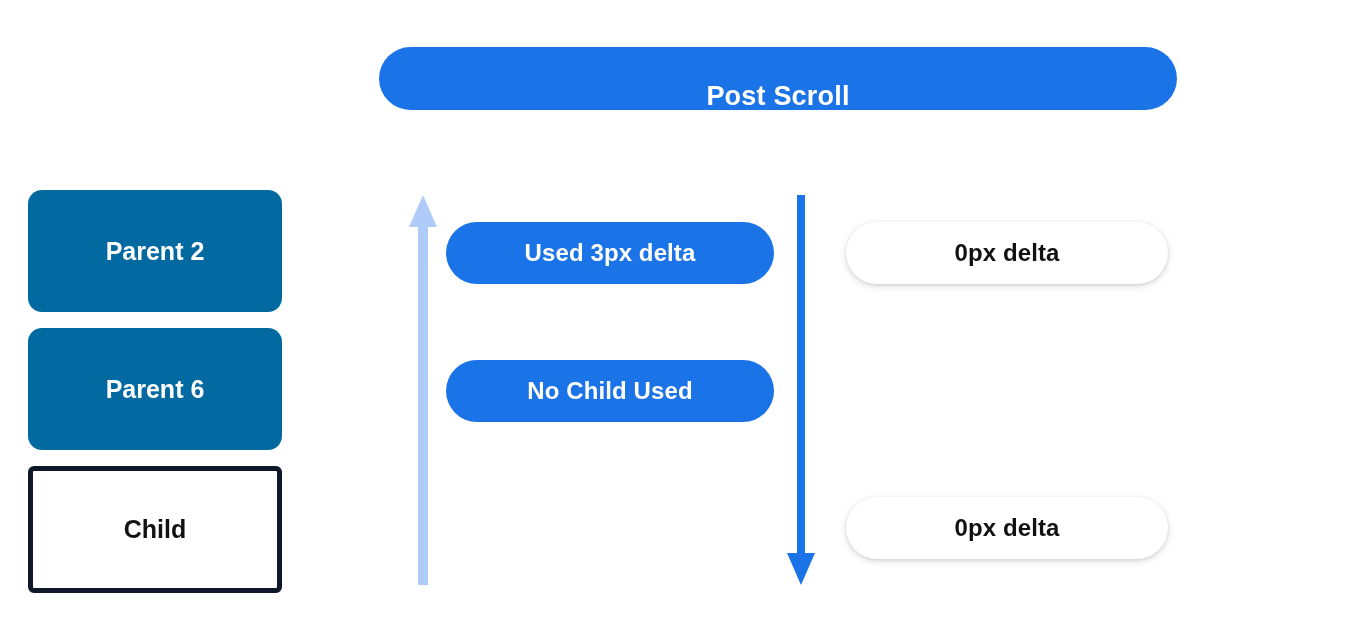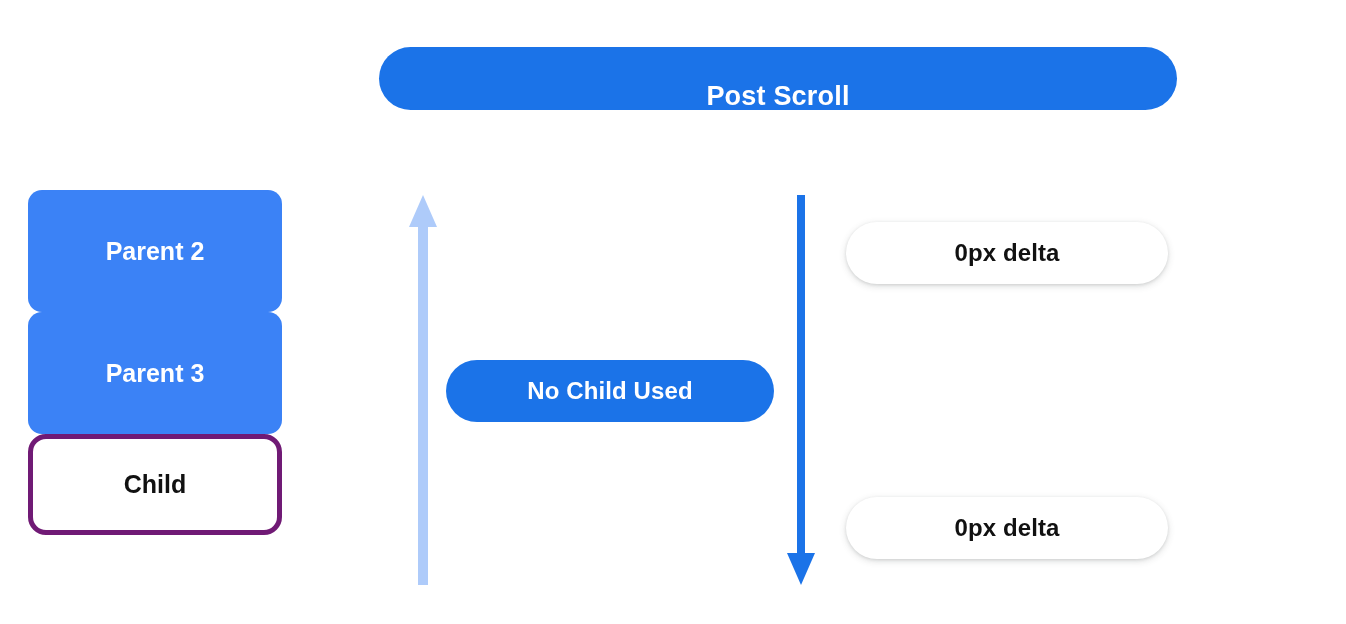--- a/index.html
+++ b/index.html
@@ -57,7 +57,8 @@
   }
   .stack-box.filled {
     height: 122px;
-    background: #3b82f6;
+    background: #0369a1;
+    margin-bottom: 16px;
   }
   .stack-box.filled .label {
     color: #ffffff;

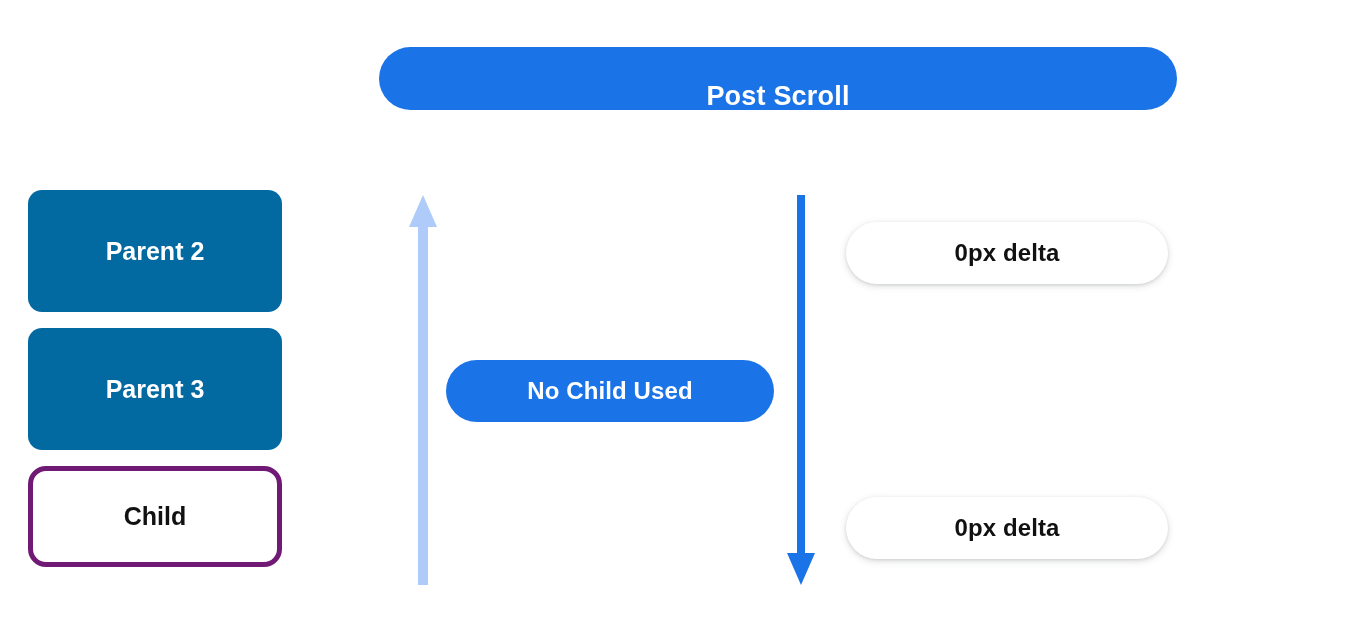--- a/index.html
+++ b/index.html
@@ -170,6 +170,9 @@
     </svg>
   </div>
 
+  <div class="pill pill-blue row-1">
+    <span class="label">Used 3px delta</span>
+  </div>
 
   <div class="pill pill-blue row-2">
     <span class="label">No Child Used</span>

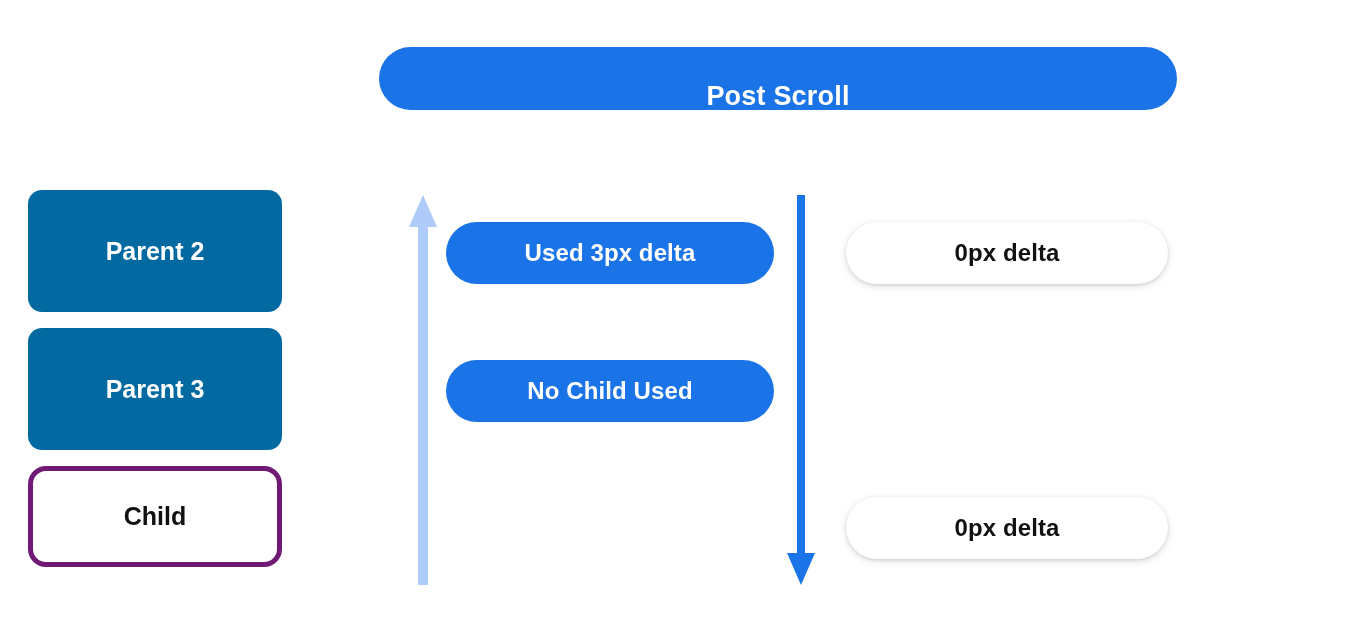--- a/index.html
+++ b/index.html
@@ -147,7 +147,7 @@
     </div>
 
     <div class="stack-box filled">
-      <span class="label">Parent 3</span>
+      <span class="label">Parent 6</span>
     </div>
 
     <div class="stack-box outlined">

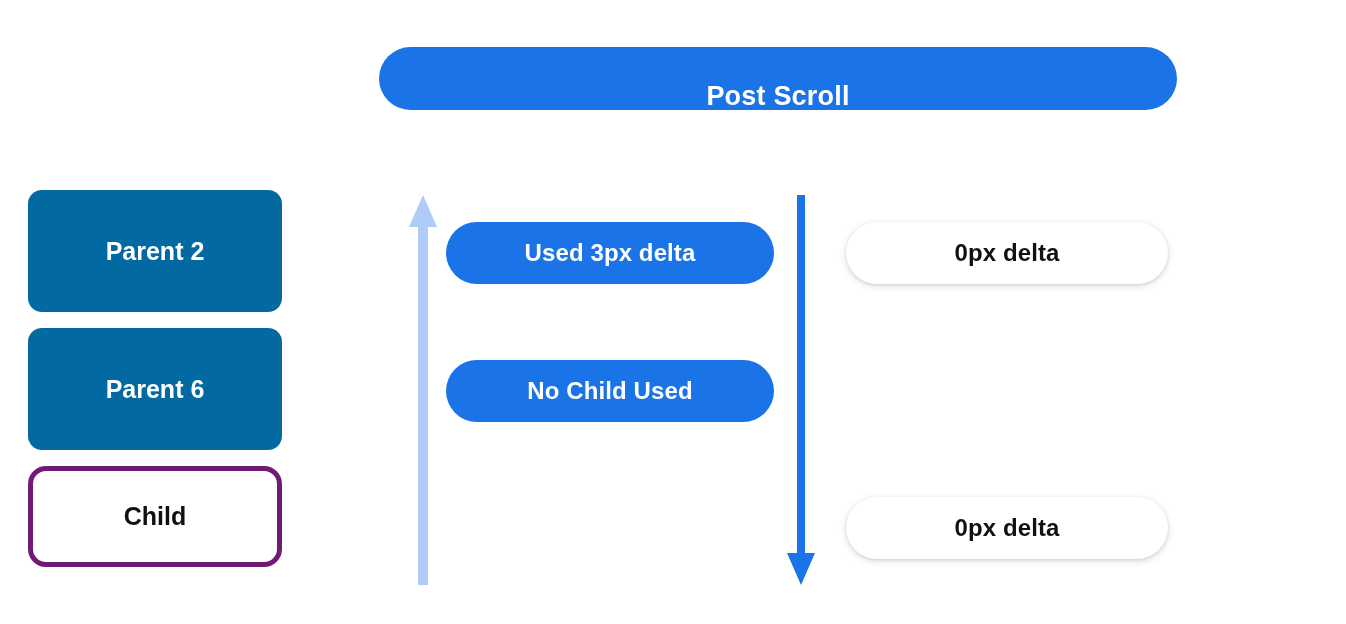--- a/index.html
+++ b/index.html
@@ -66,10 +66,10 @@
     font-weight: bold;
   }
   .stack-box.outlined {
-    height: 101px;
+    height: 127px;
     background: #ffffff;
-    border: 5px solid #701a75;
-    border-radius: 18px;
+    border: 5px solid #0f172a;
+    border-radius: 6px;
   }
   .stack-box.outlined .label {
     color: #111111;

